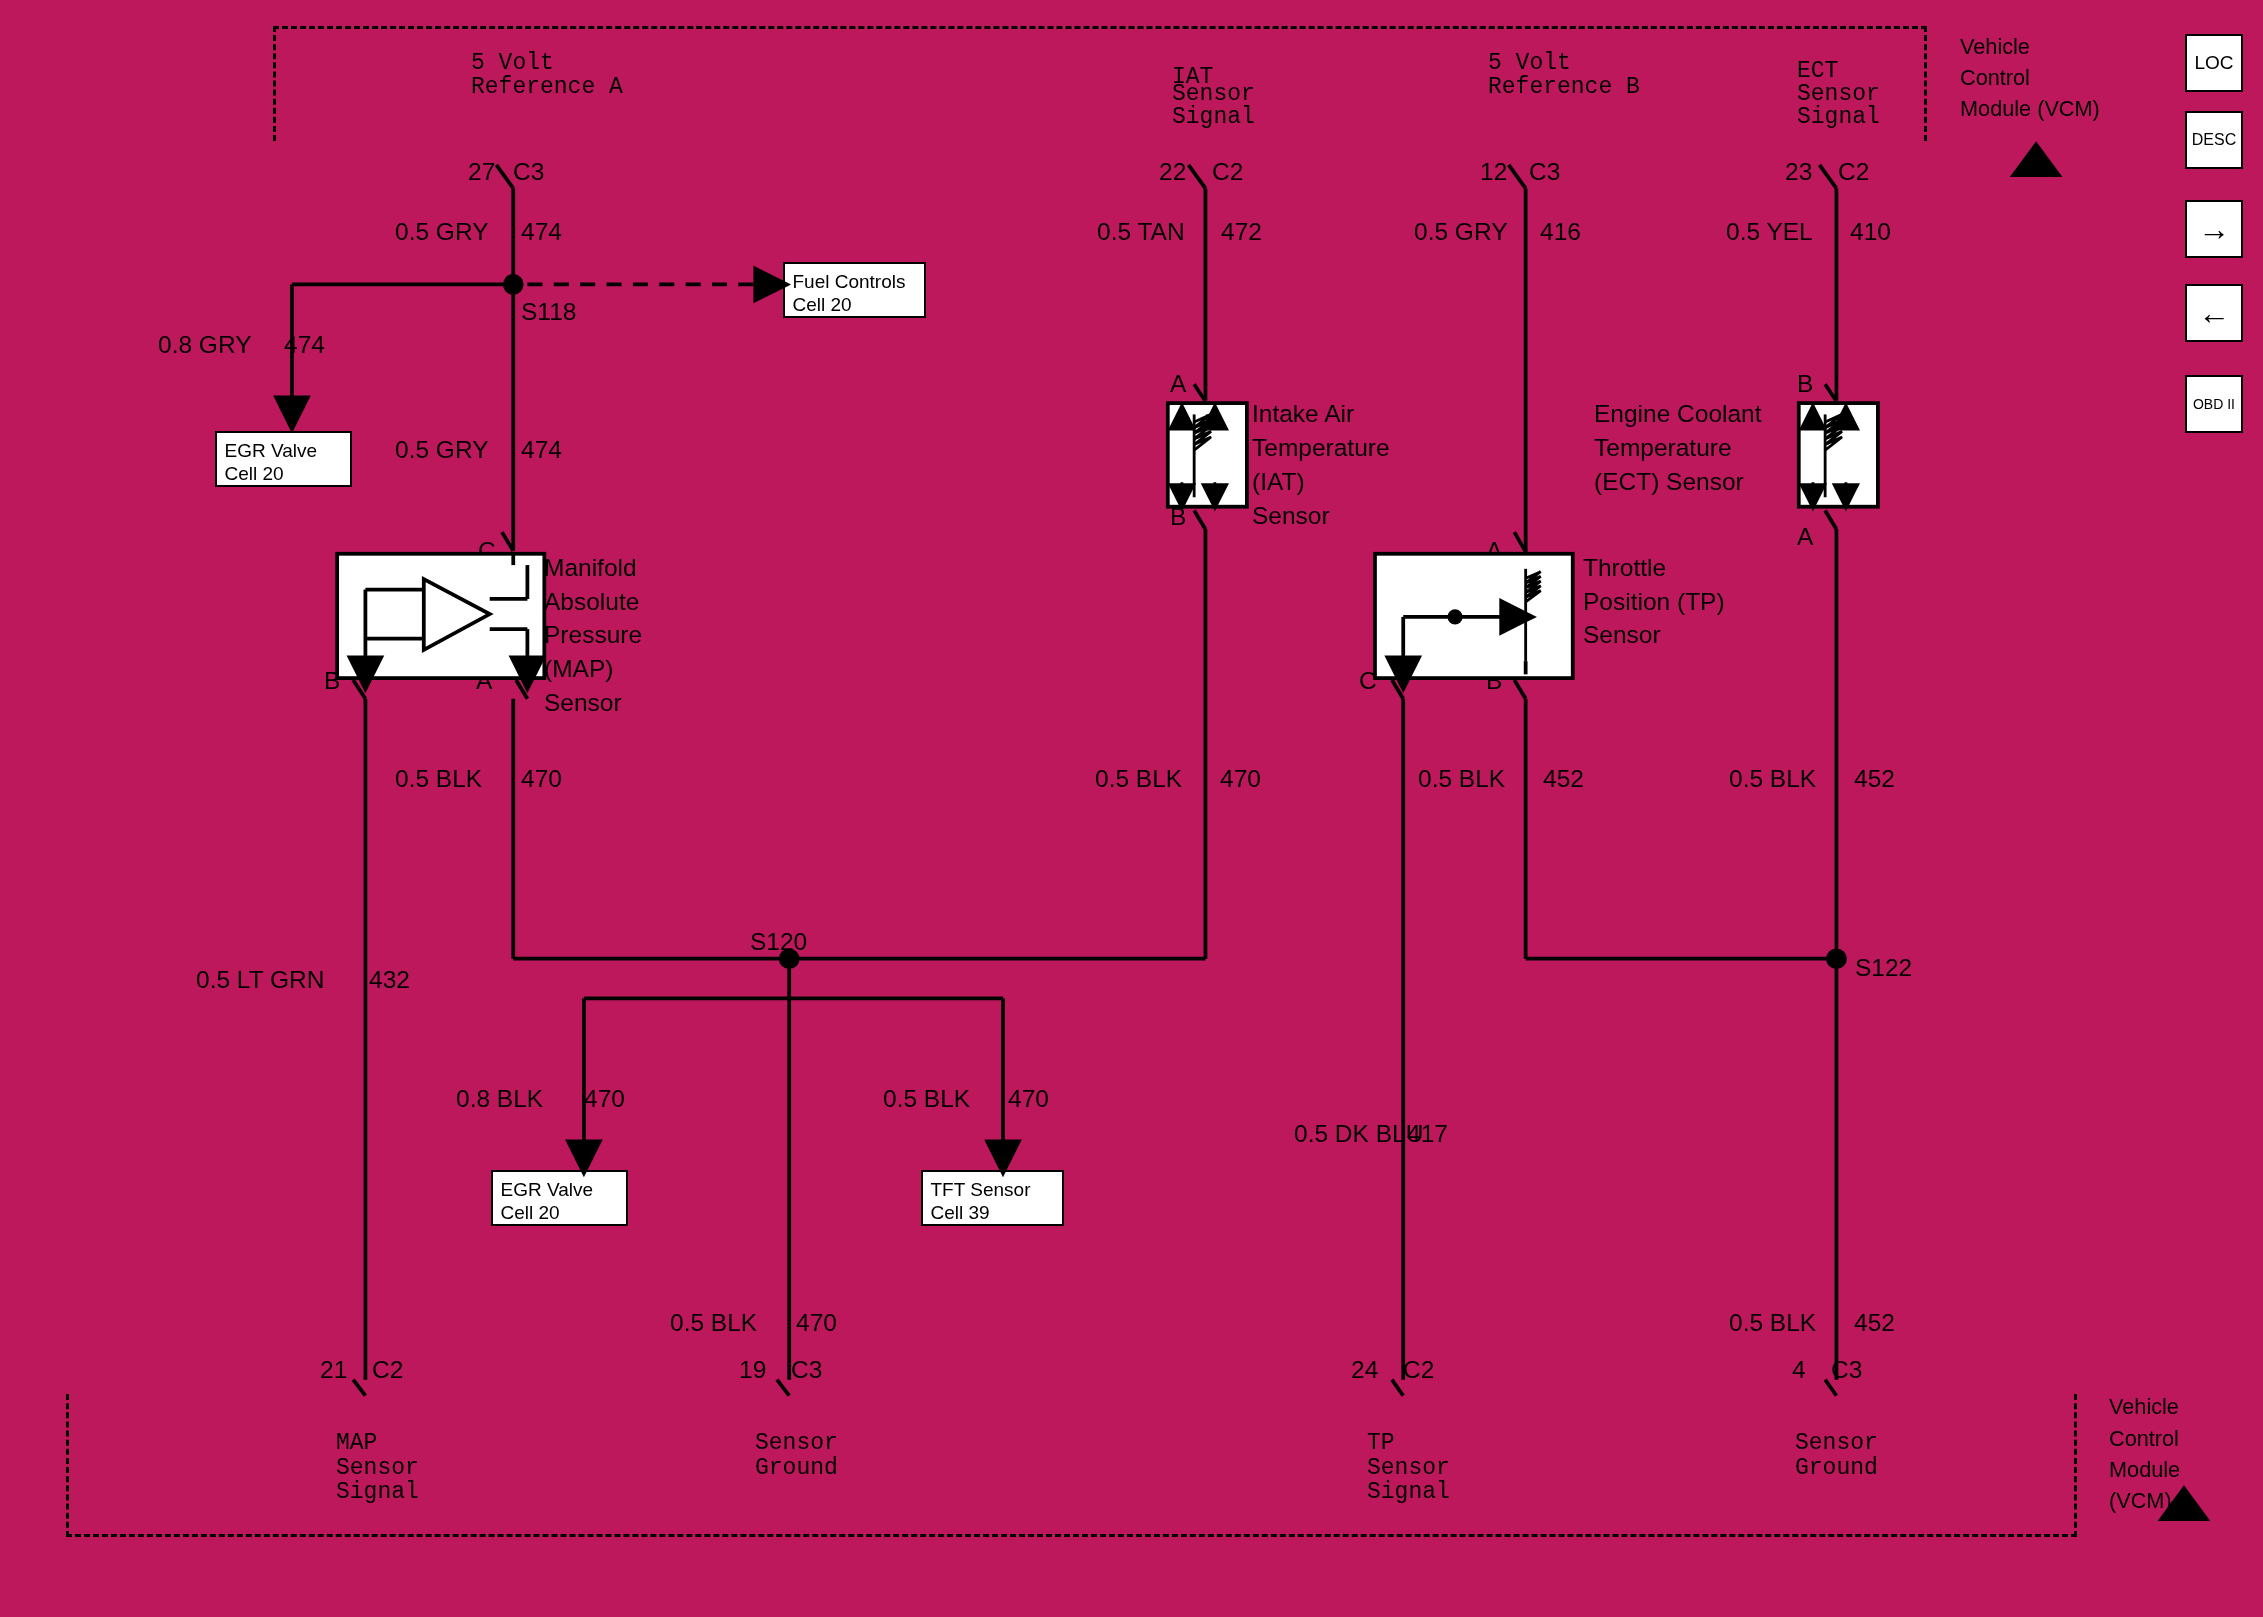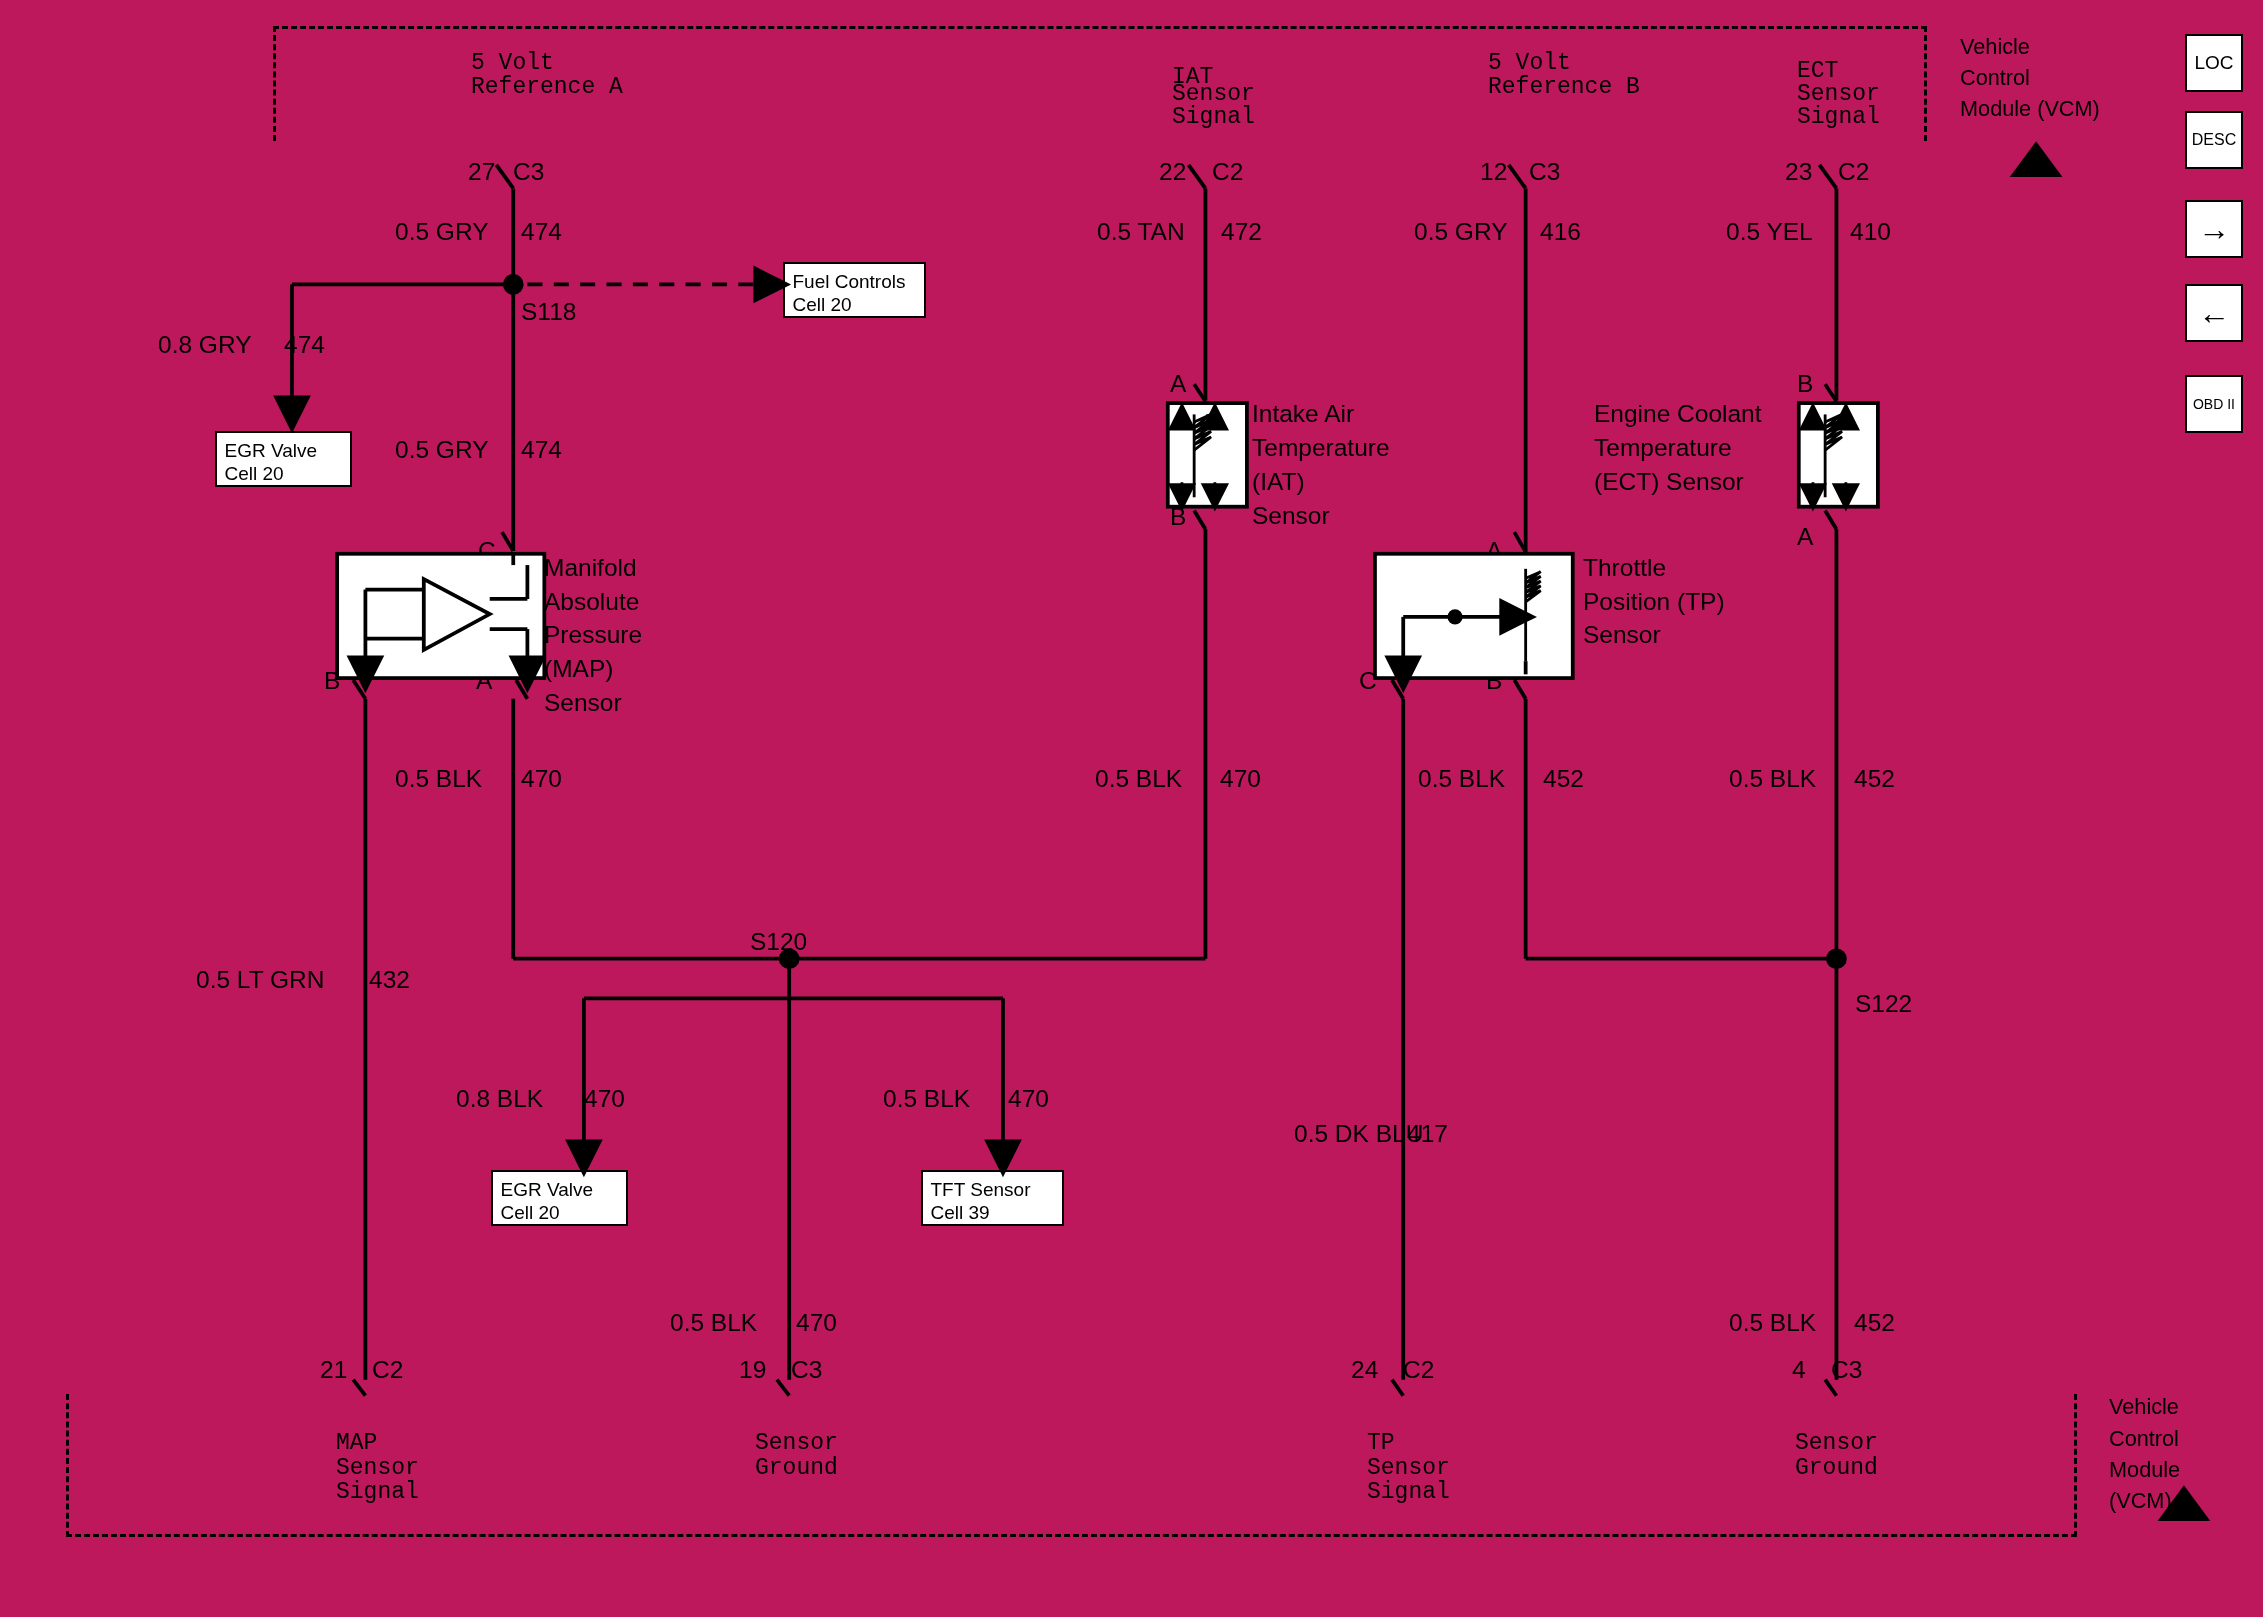--- a/index.html
+++ b/index.html
@@ -103,7 +103,7 @@
 
   <div class="lbl" style="left:521px;top:298px;">S118</div>
   <div class="lbl" style="left:750px;top:928px;">S120</div>
-  <div class="lbl" style="left:1855px;top:954px;margin-top:36px;">S122</div>
+  <div class="lbl" style="left:1855px;top:954px;">S122</div>
 
   <div class="cellbox" style="left:783px;top:262px;width:143px;height:56px;">
     <div>Fuel Controls</div>

